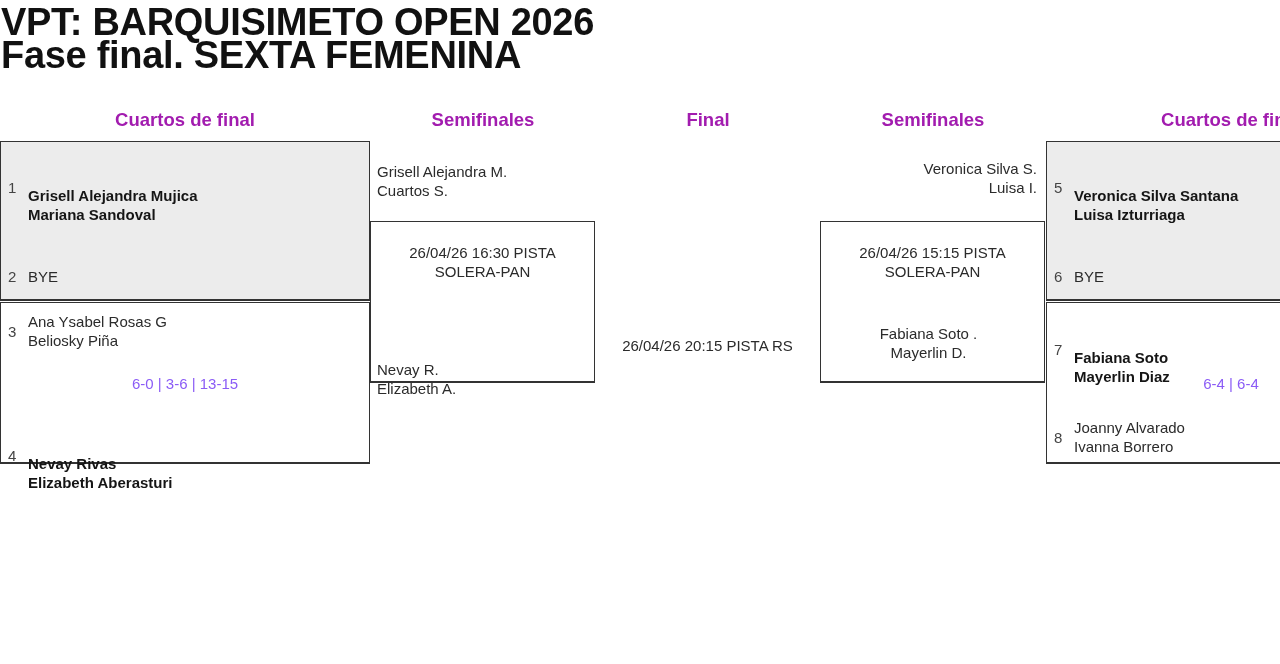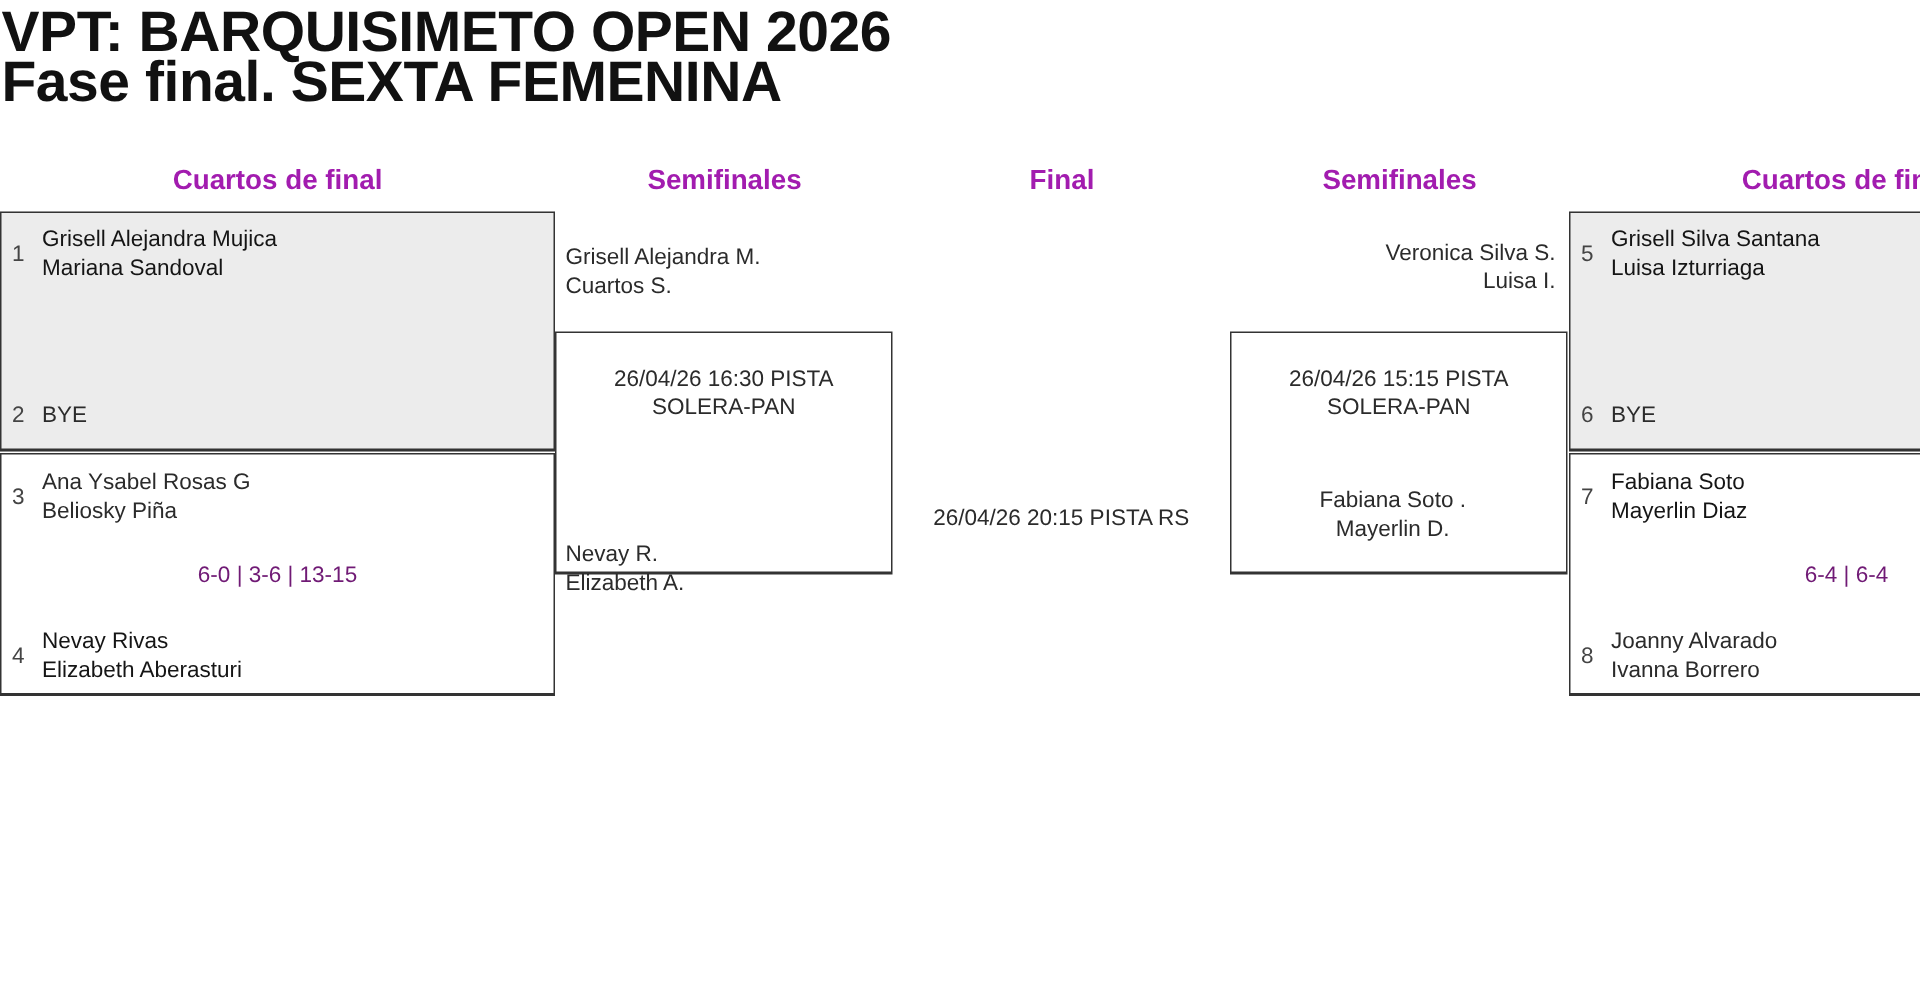--- a/index.html
+++ b/index.html
@@ -47,7 +47,7 @@
   .e3 { top: 9px; }   .e4 { top: 115px; }
   .seed { flex: 0 0 20px; width: 20px; font-size: 15px; color: #444; }
   .names { font-size: 15px; line-height: 19px; color: #2b2b2b; }
-  .winner .names { font-weight: 400; color: #151515; }
+  .winner .names { font-weight: 700; color: #151515; margin-top: 36px; }
 
   .score {
     position: absolute; top: 72px; left: 0; width: 100%;

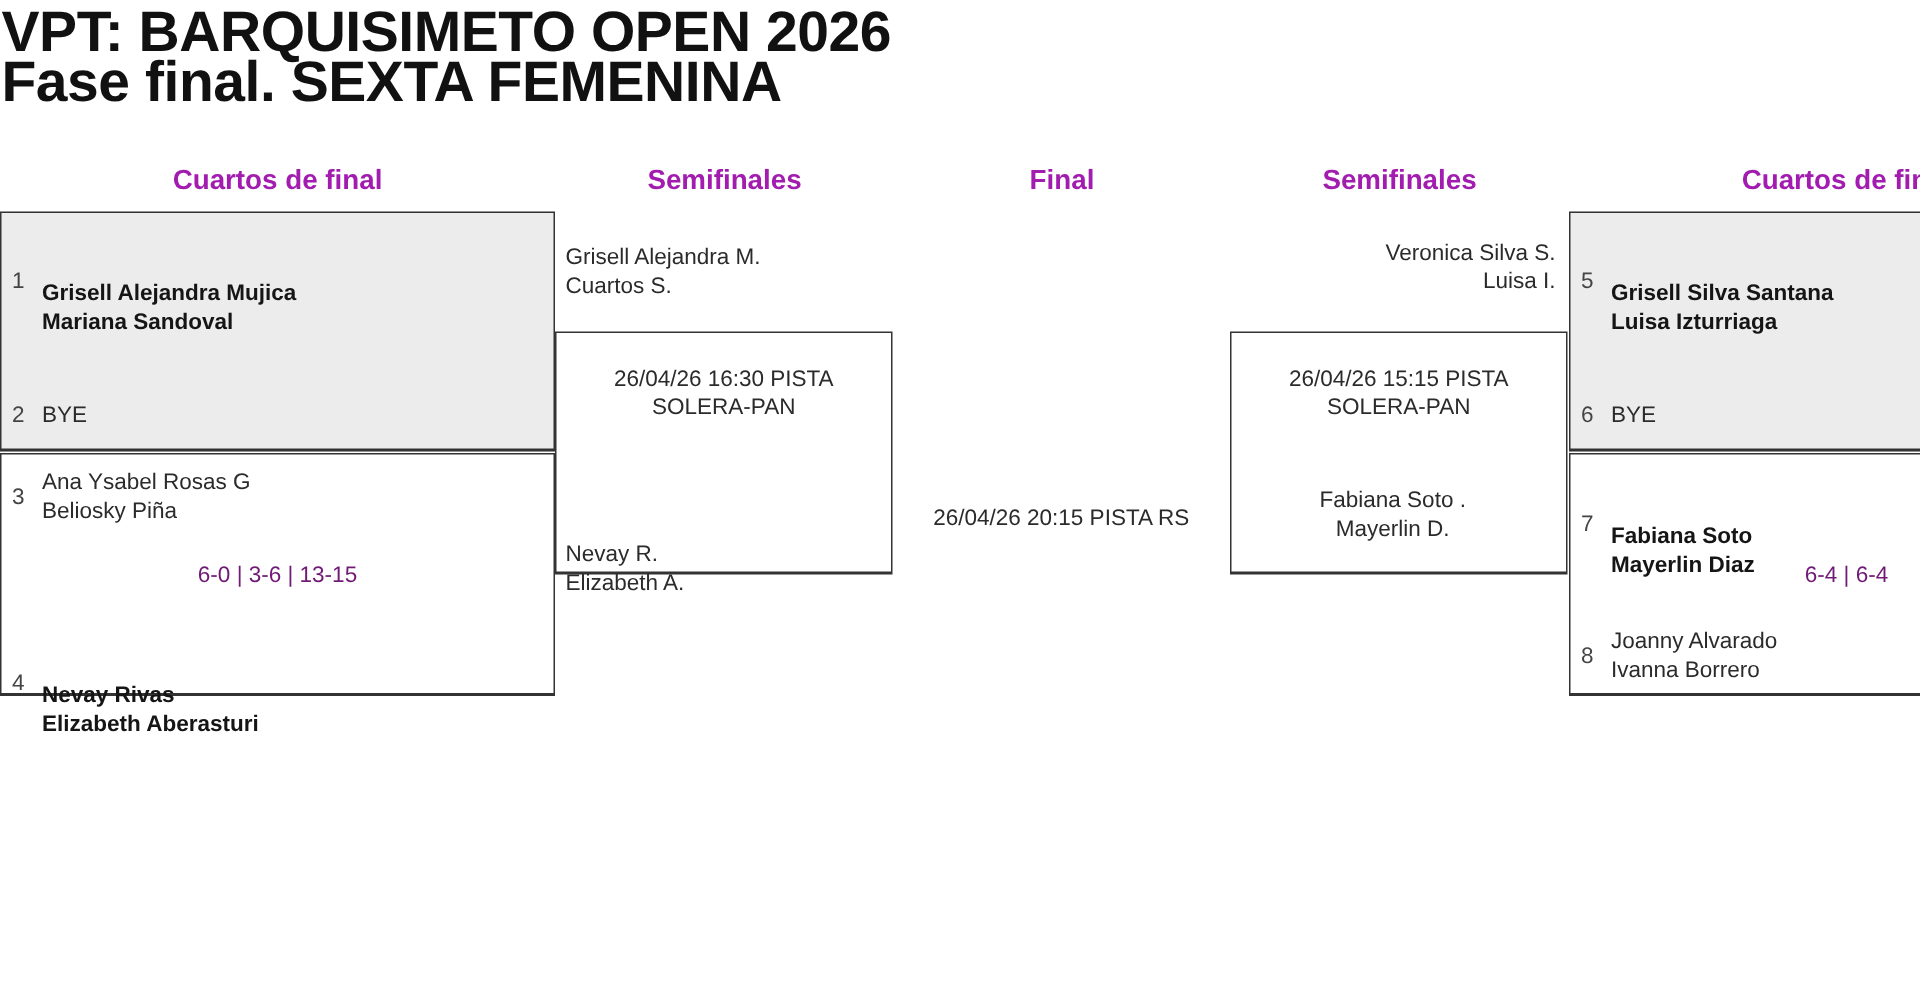--- a/index.html
+++ b/index.html
@@ -147,7 +147,7 @@
     <div class="entry e1 winner">
       <span class="seed">5</span>
       <div class="names">
-        <div>Grisell Silva Santana</div>
+        <div>Veronica Silva Santana</div>
         <div>Luisa Izturriaga</div>
       </div>
     </div>

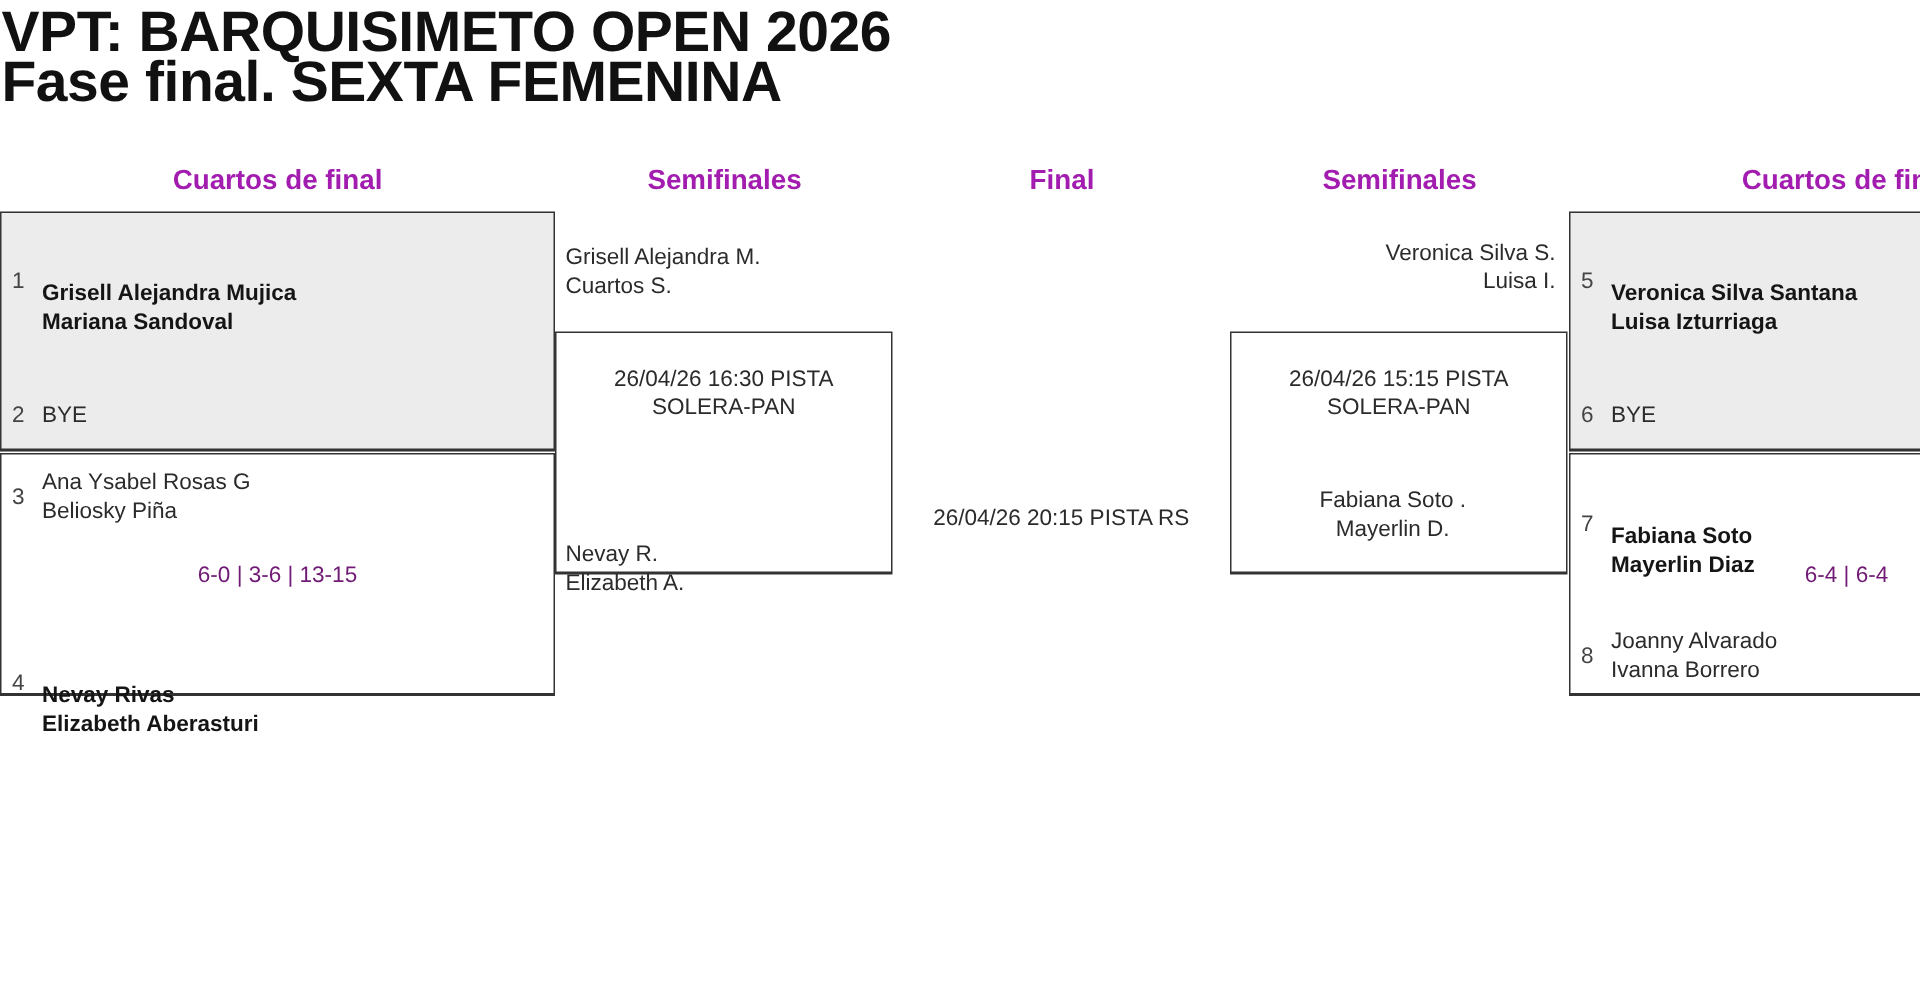--- a/index.html
+++ b/index.html
@@ -51,7 +51,7 @@
 
   .score {
     position: absolute; top: 72px; left: 0; width: 100%;
-    text-align: center; font-size: 15px; color: #701a75;
+    text-align: center; font-size: 15px; color: #8b5cf6;
   }
 
   .sideline { position: absolute; font-size: 15px; line-height: 19px; color: #2b2b2b; white-space: nowrap; }

